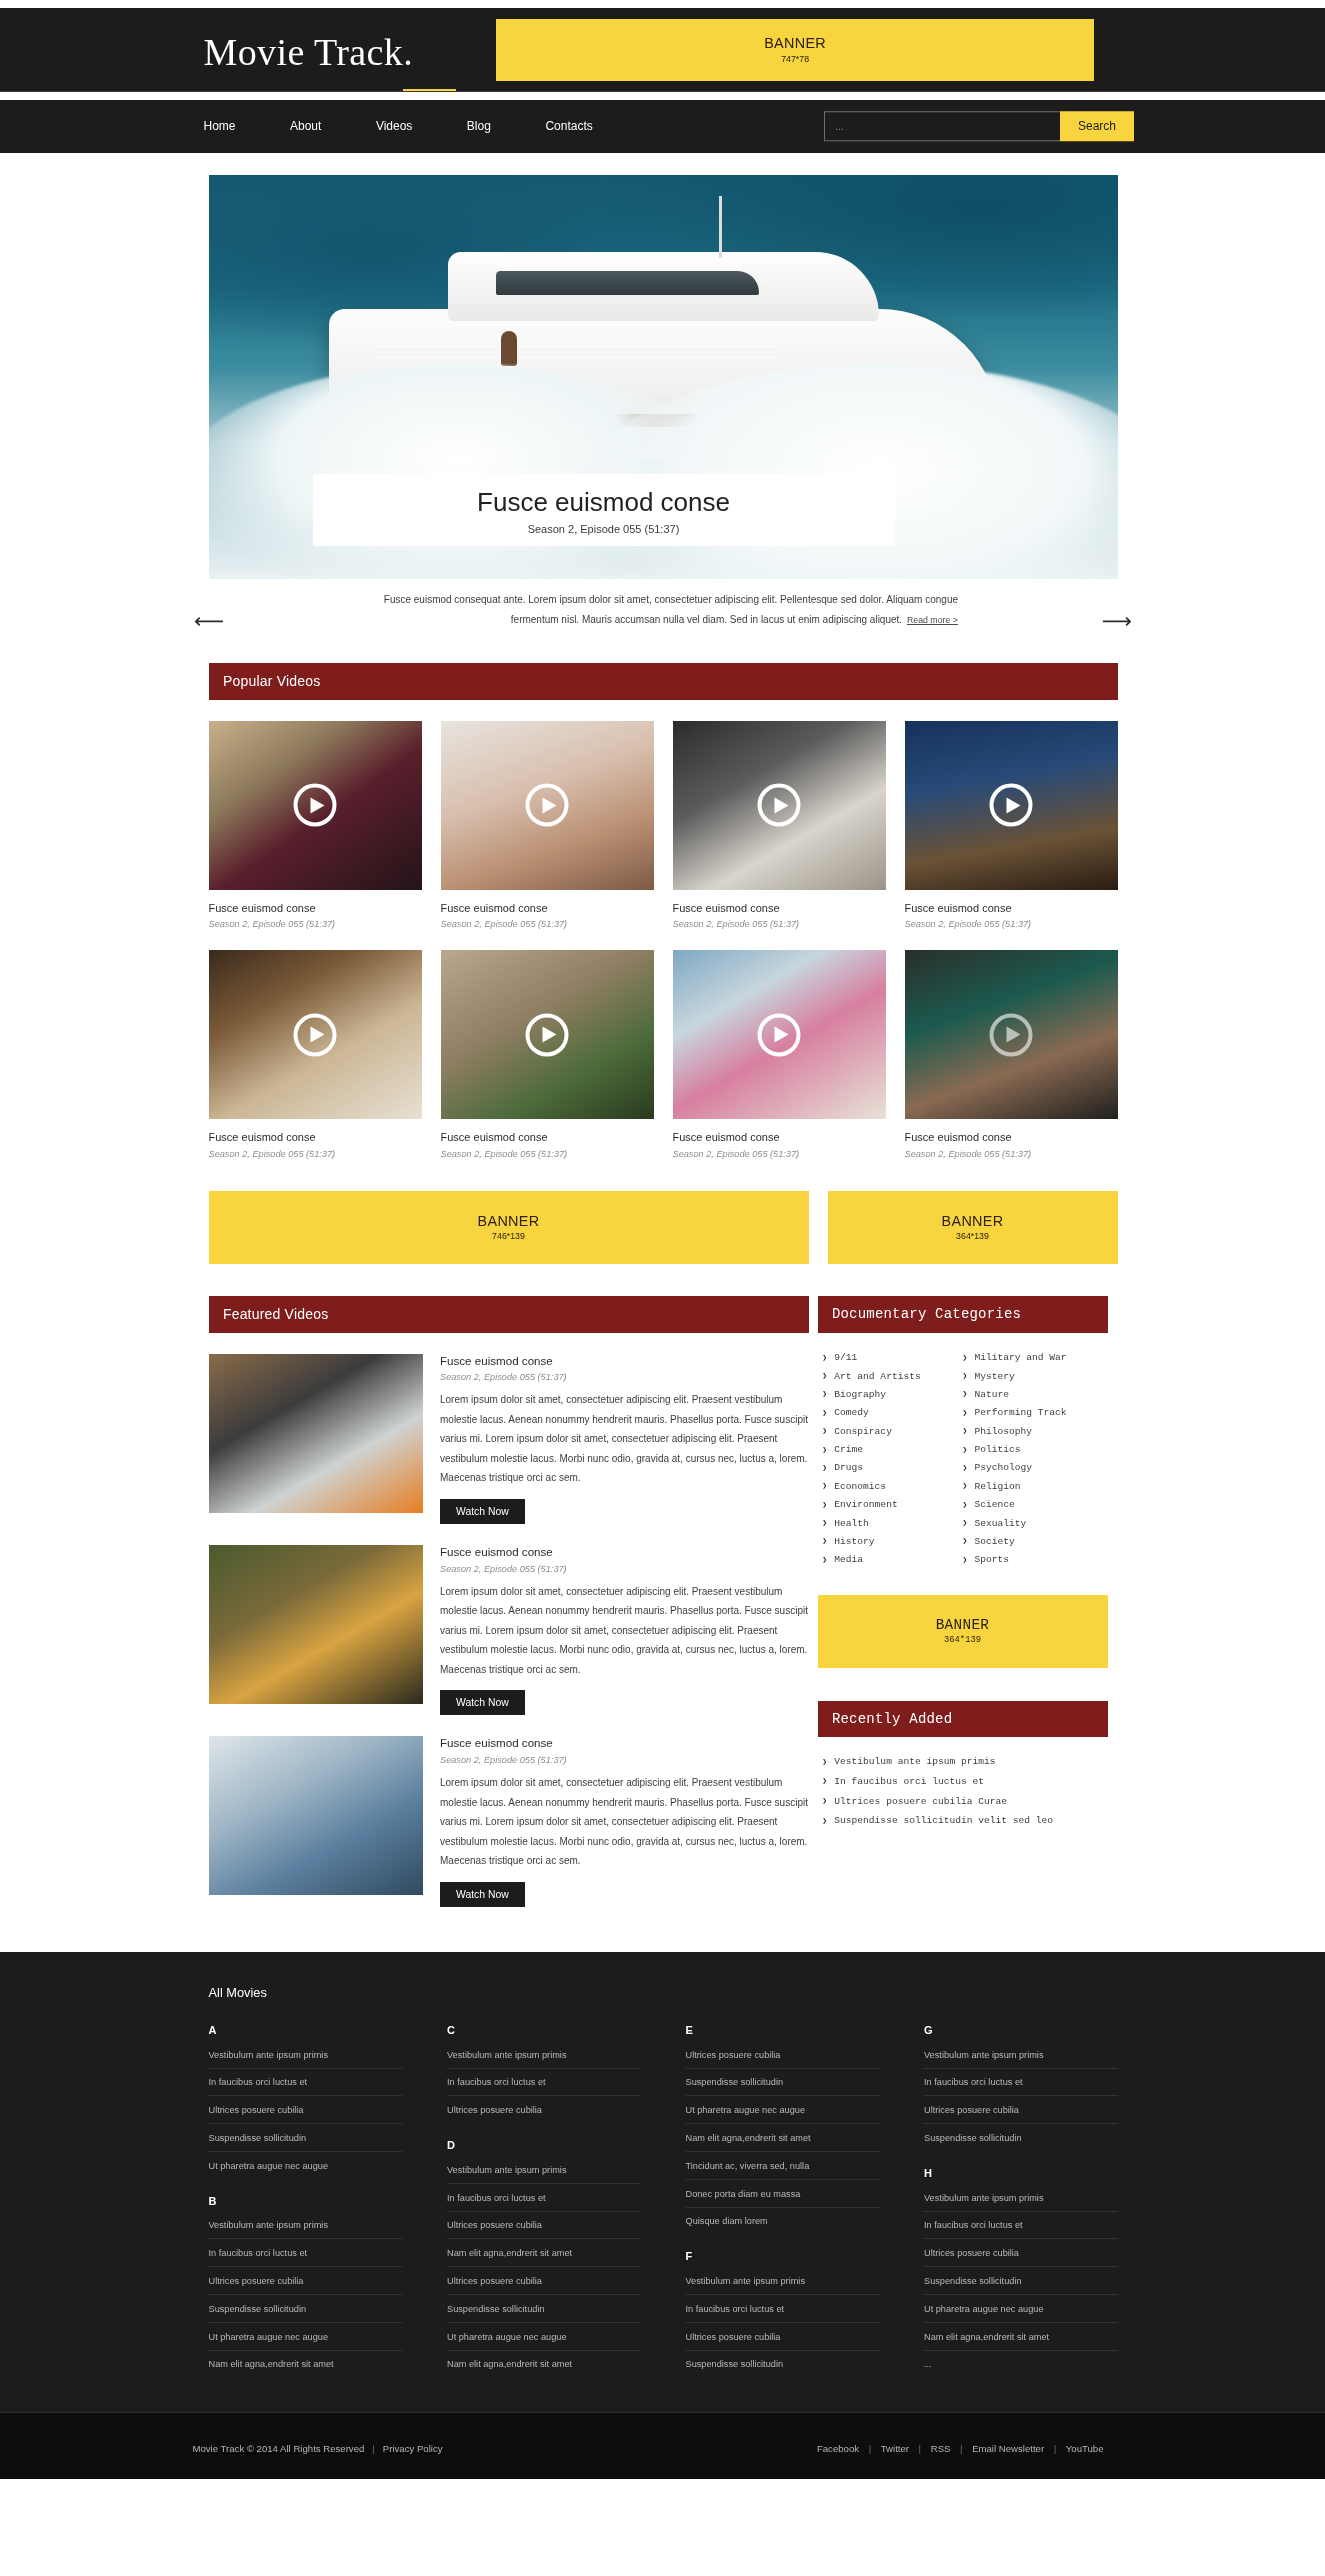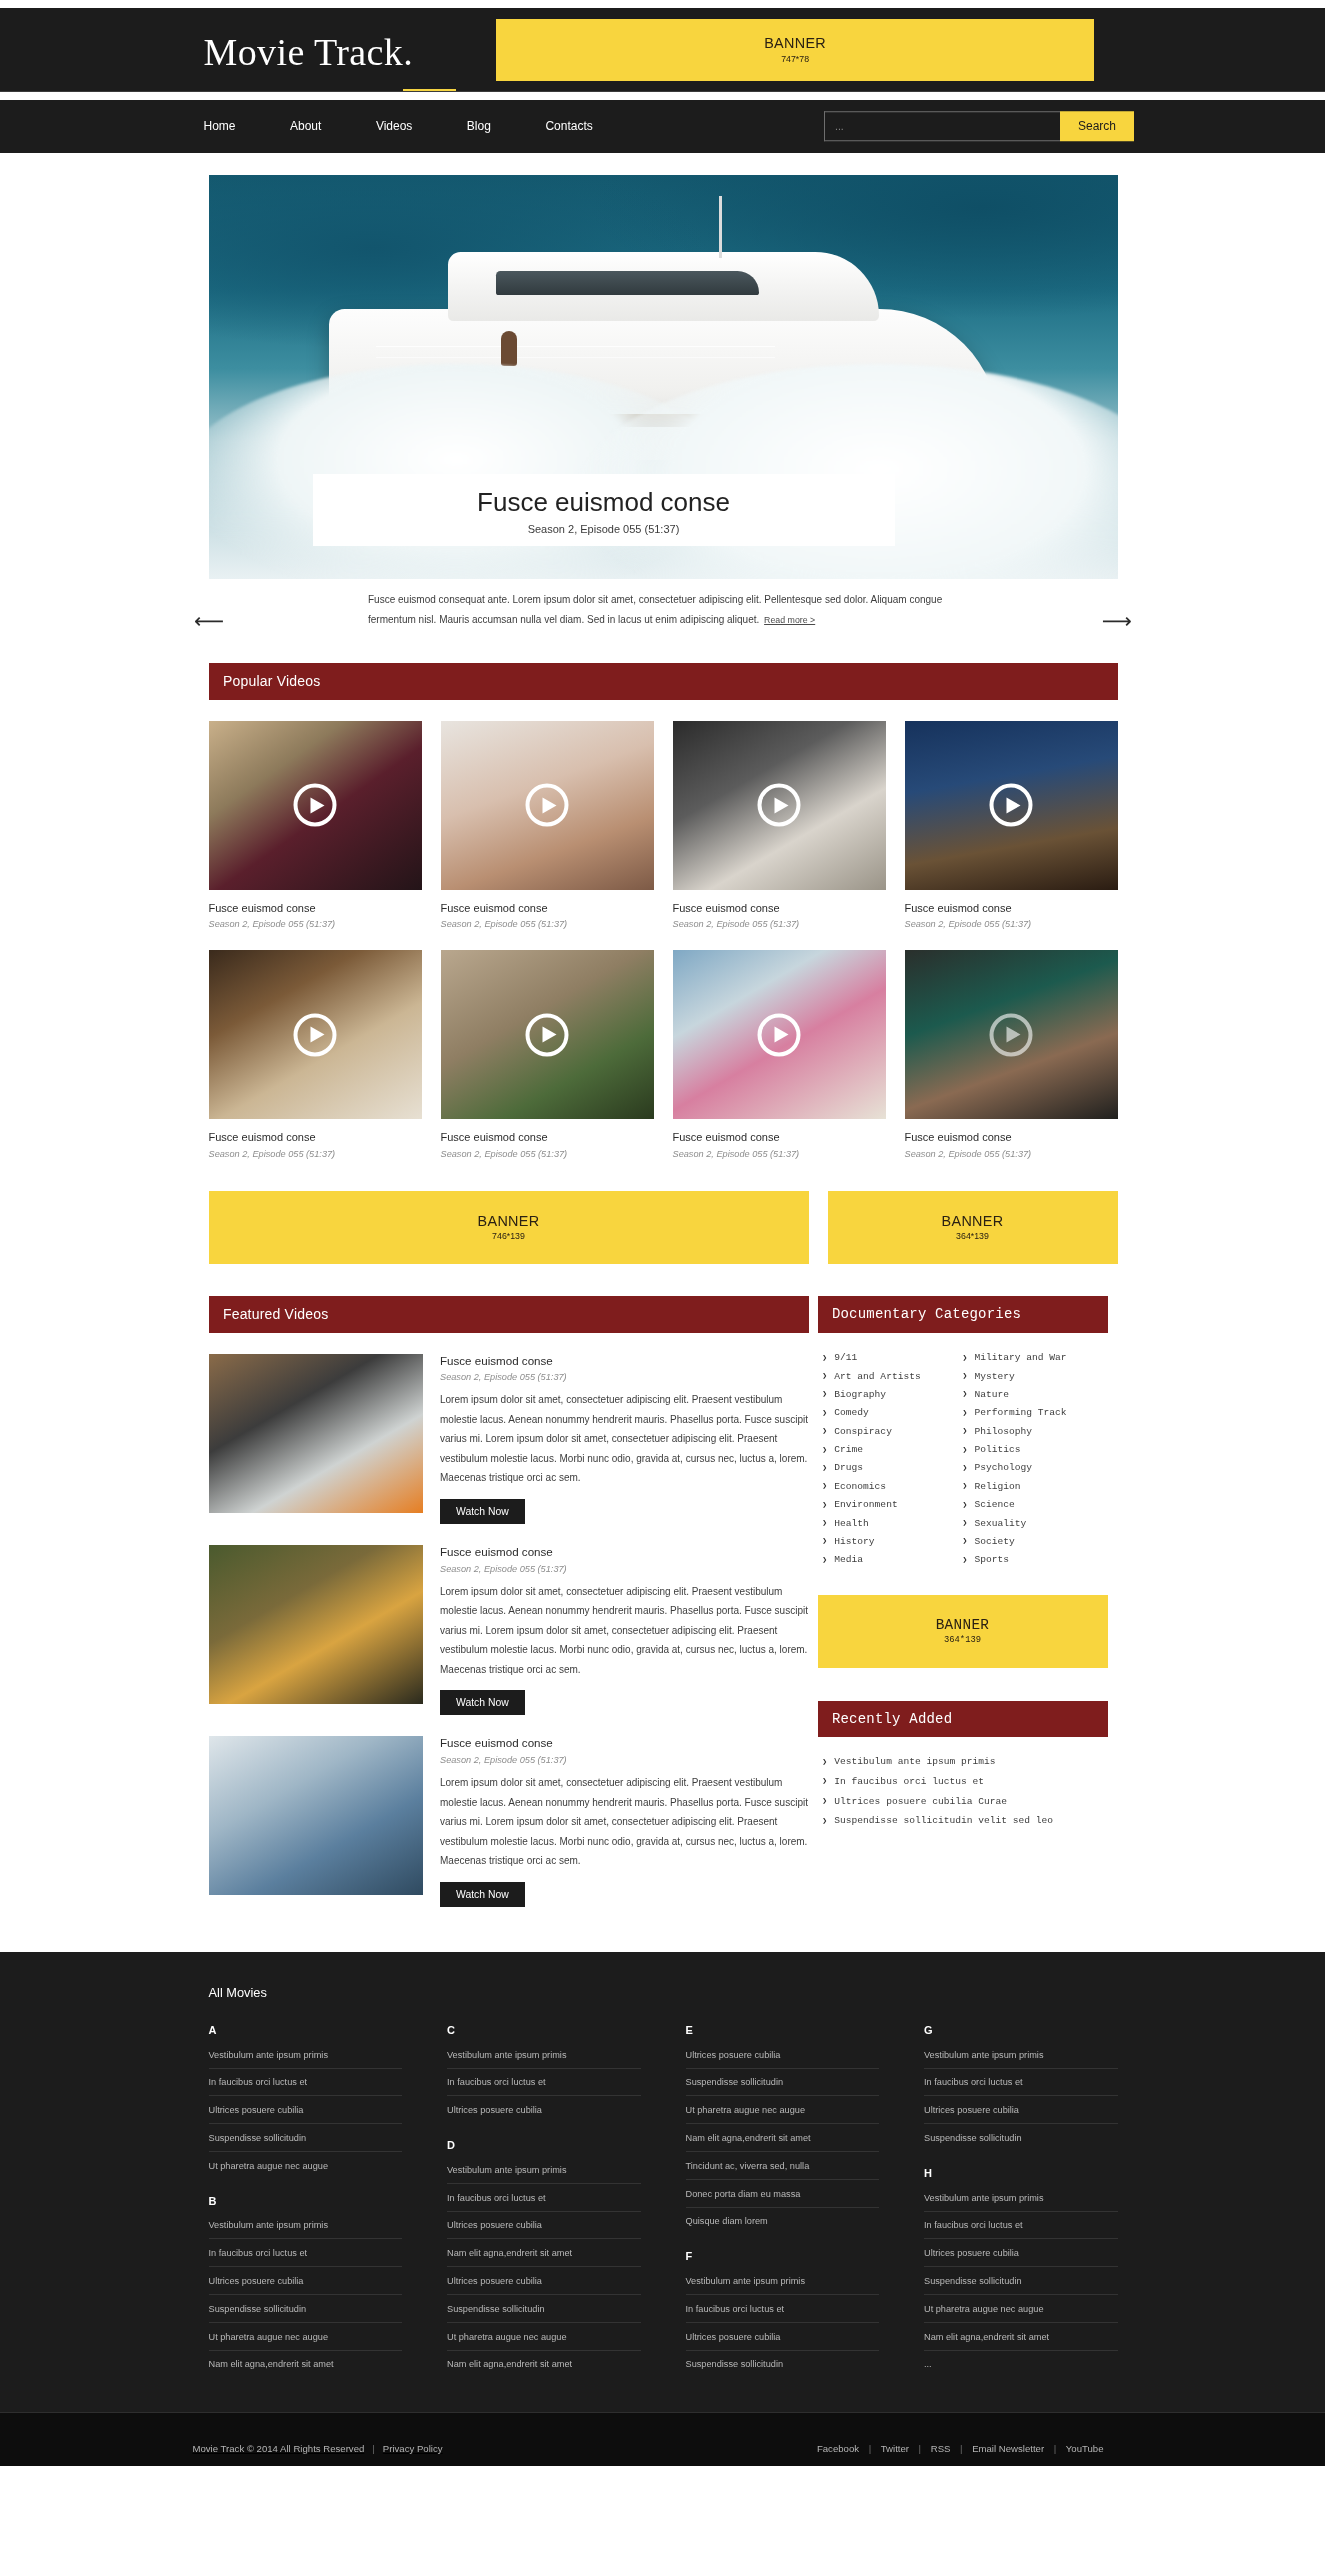--- a/index.html
+++ b/index.html
@@ -197,7 +197,7 @@
   .hero-desc {
     width: 590px;
     margin: 11px auto 4px auto;
-    text-align: left;
+    text-align: right;
     font-size: 10px;
     color: #3d3d3d;
     line-height: 2.0;

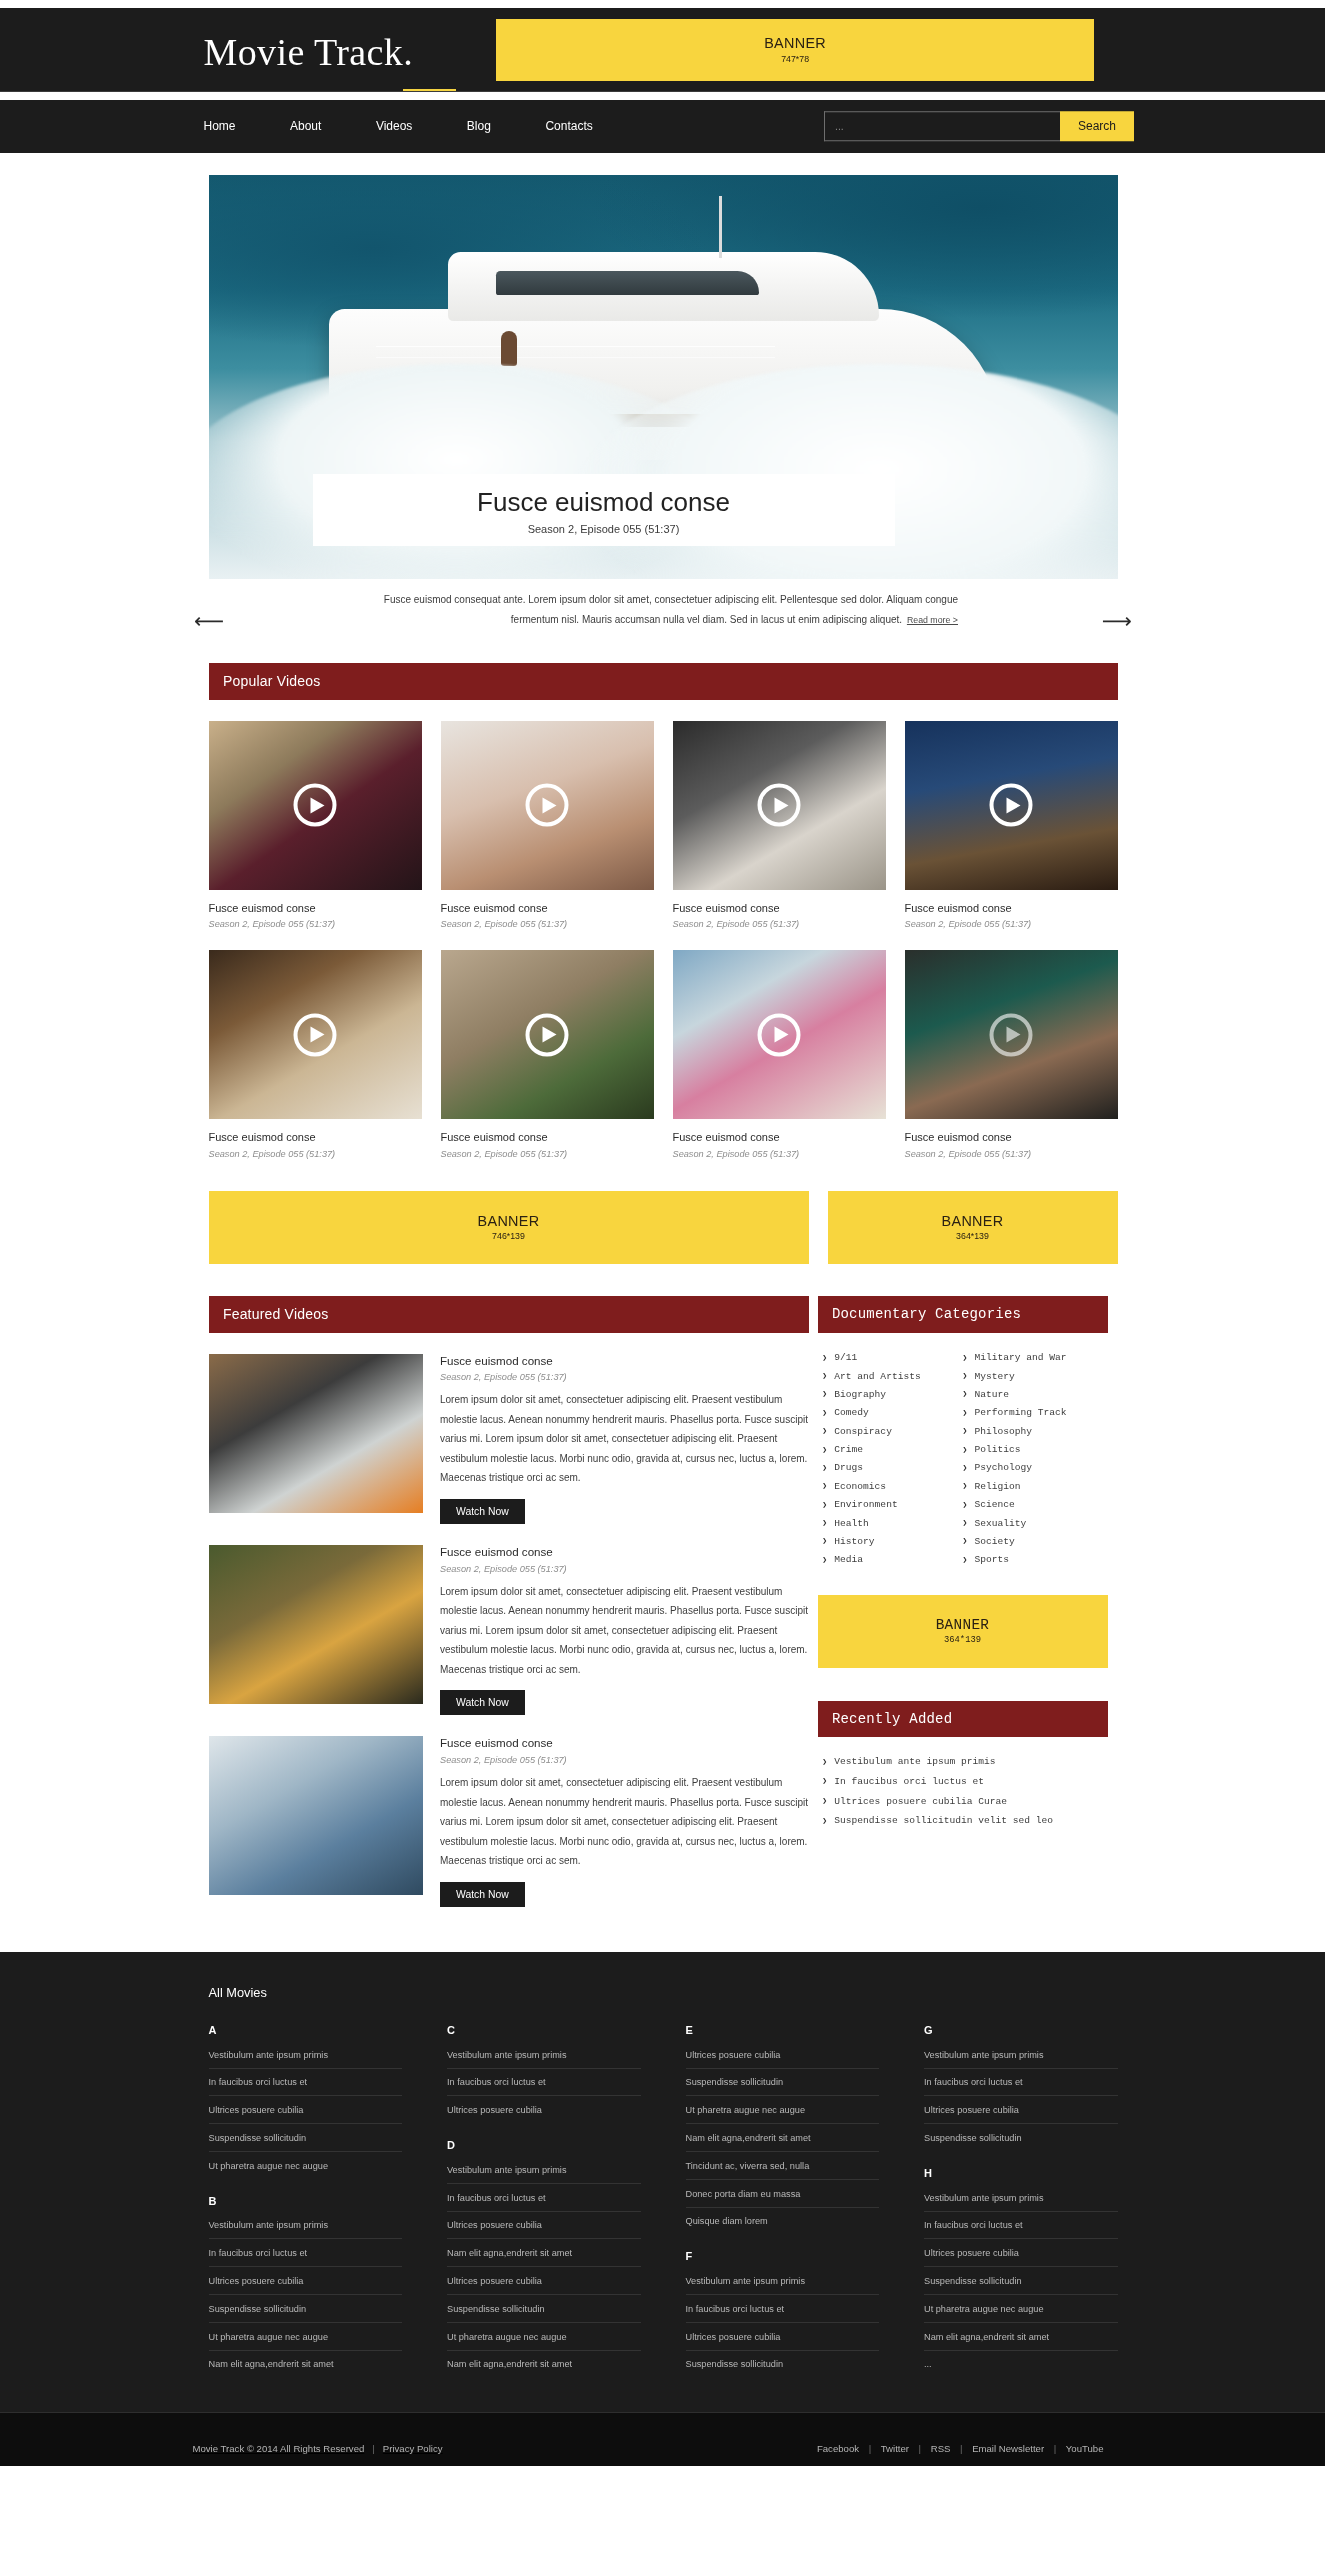--- a/index.html
+++ b/index.html
@@ -363,7 +363,7 @@
   .copybar {
     border-top: 0.8px solid #2e2e2e;
     background: #0d0d0d;
-    height: 54px;
+    height: 67px;
     text-decoration: underline;
   }
   .copybar .wrap { height: 54px; display: flex; align-items: center; }

